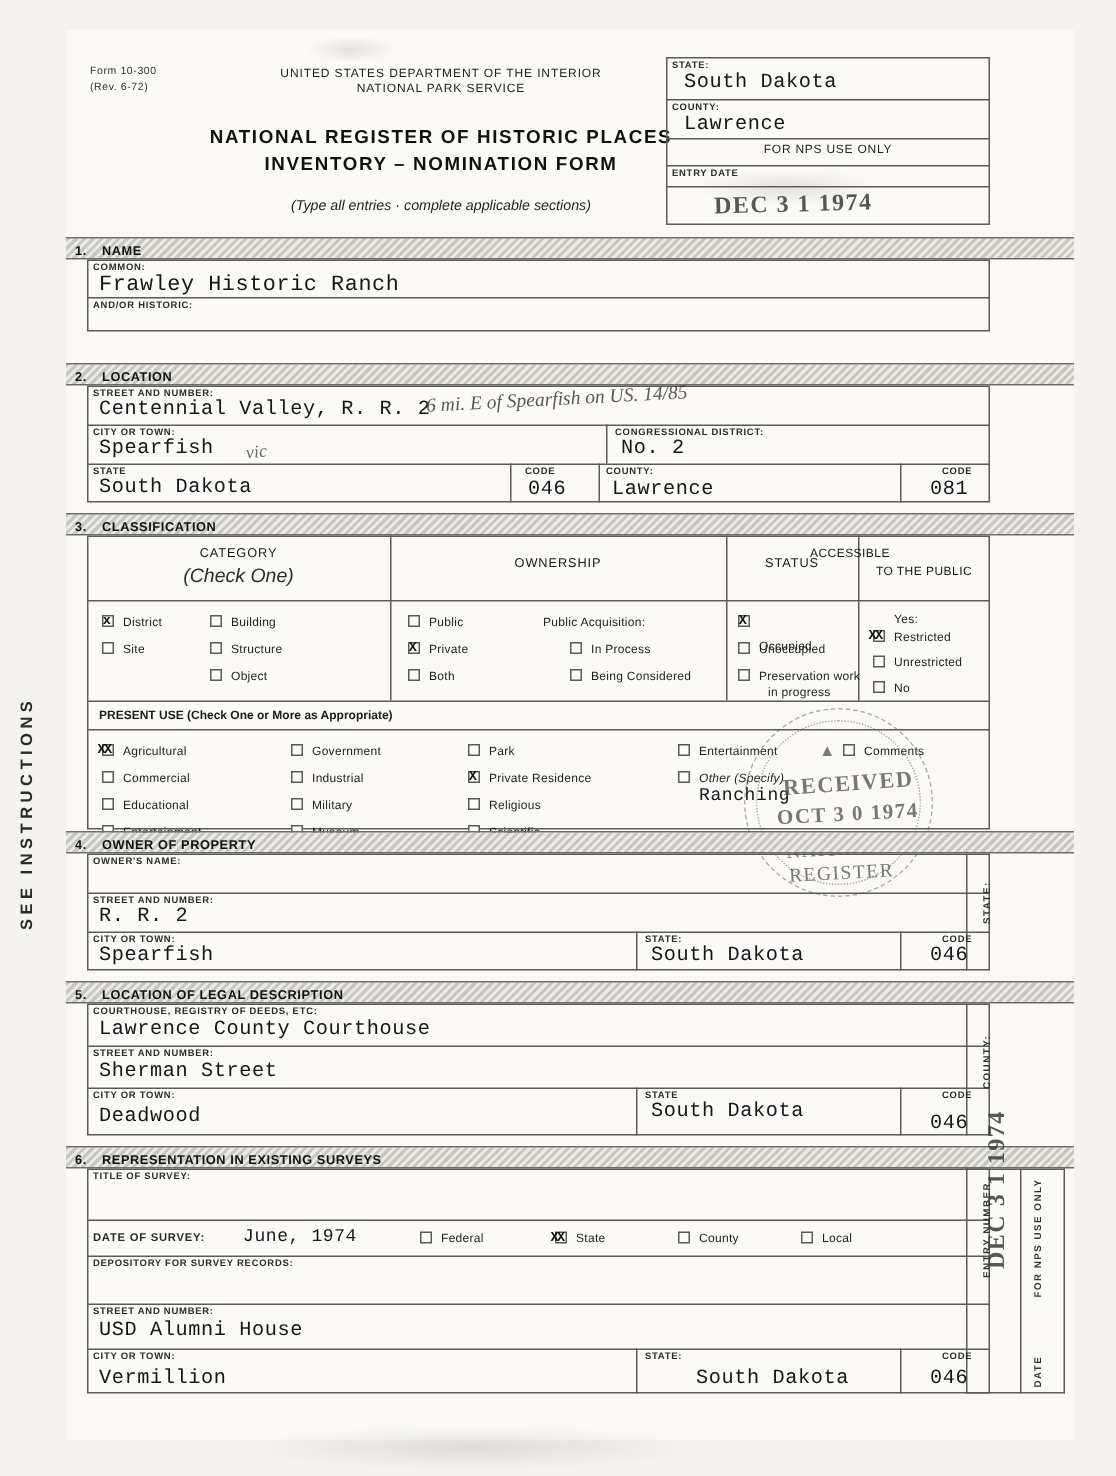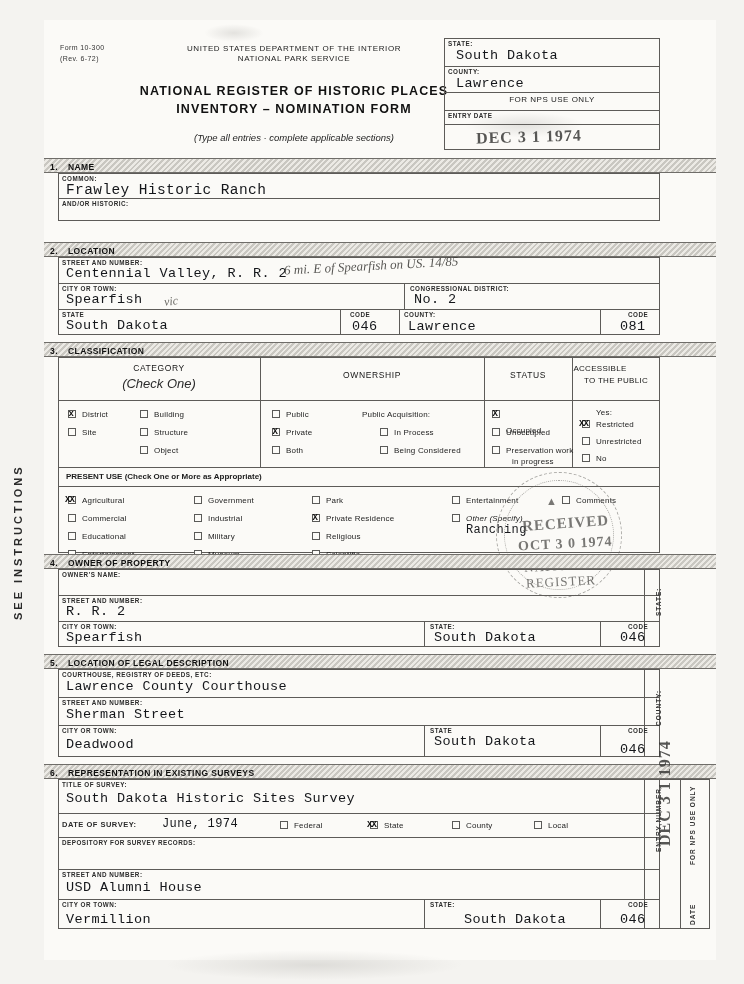--- a/index.html
+++ b/index.html
@@ -212,7 +212,7 @@
   <div style="position:absolute;left:14px;top:356px;width:202px;text-align:center;font-size:13px;font-style:italic;color:#2b2b2b;">(Check One)</div>
   <div style="position:absolute;left:216px;top:350px;width:224px;text-align:center;font-size:8.5px;letter-spacing:.6px;color:#161616;">OWNERSHIP</div>
   <div style="position:absolute;left:440px;top:350px;width:88px;text-align:center;font-size:8.5px;letter-spacing:.6px;color:#161616;">STATUS</div>
-  <div style="position:absolute;left:512px;top:344px;width:88px;text-align:center;font-size:8px;letter-spacing:.3px;color:#161616;">ACCESSIBLE</div>
+  <div style="position:absolute;left:496px;top:344px;width:88px;text-align:left;font-size:8px;letter-spacing:.3px;color:#161616;">ACCESSIBLE</div>
   <div style="position:absolute;left:528px;top:356px;width:88px;text-align:center;font-size:8px;letter-spacing:.3px;color:#161616;">TO THE PUBLIC</div>
 
   <div class="cb" style="left:24px;top:390px;"></div>

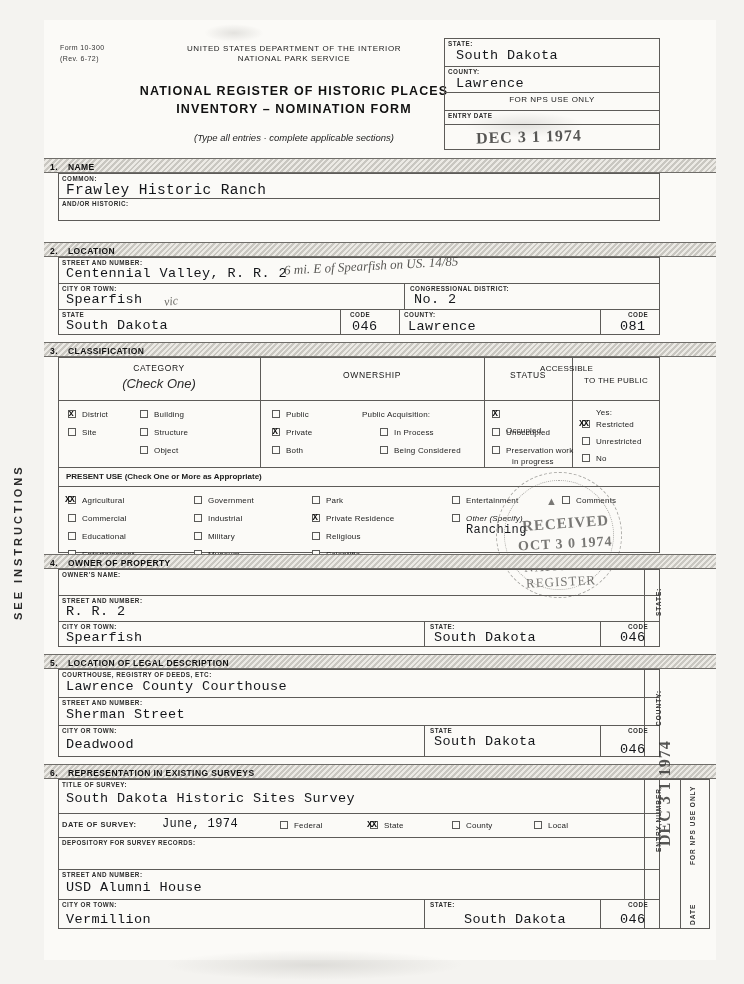--- a/index.html
+++ b/index.html
@@ -369,7 +369,6 @@
   <div class="box" style="left:600px;top:759px;width:66px;height:150px;border-left:none;"></div>
 
   <div class="cell-lbl" style="left:18px;top:761px;">TITLE OF SURVEY:</div>
-  <div class="hand" style="position:absolute;left:22px;top:771px;">South Dakota Historic Sites Survey</div>
 
   <div class="cell-lbl" style="left:18px;top:800px;font-size:7.5px;">DATE OF SURVEY:</div>
   <div class="hand sm" style="position:absolute;left:118px;top:797px;">June, 1974</div>

